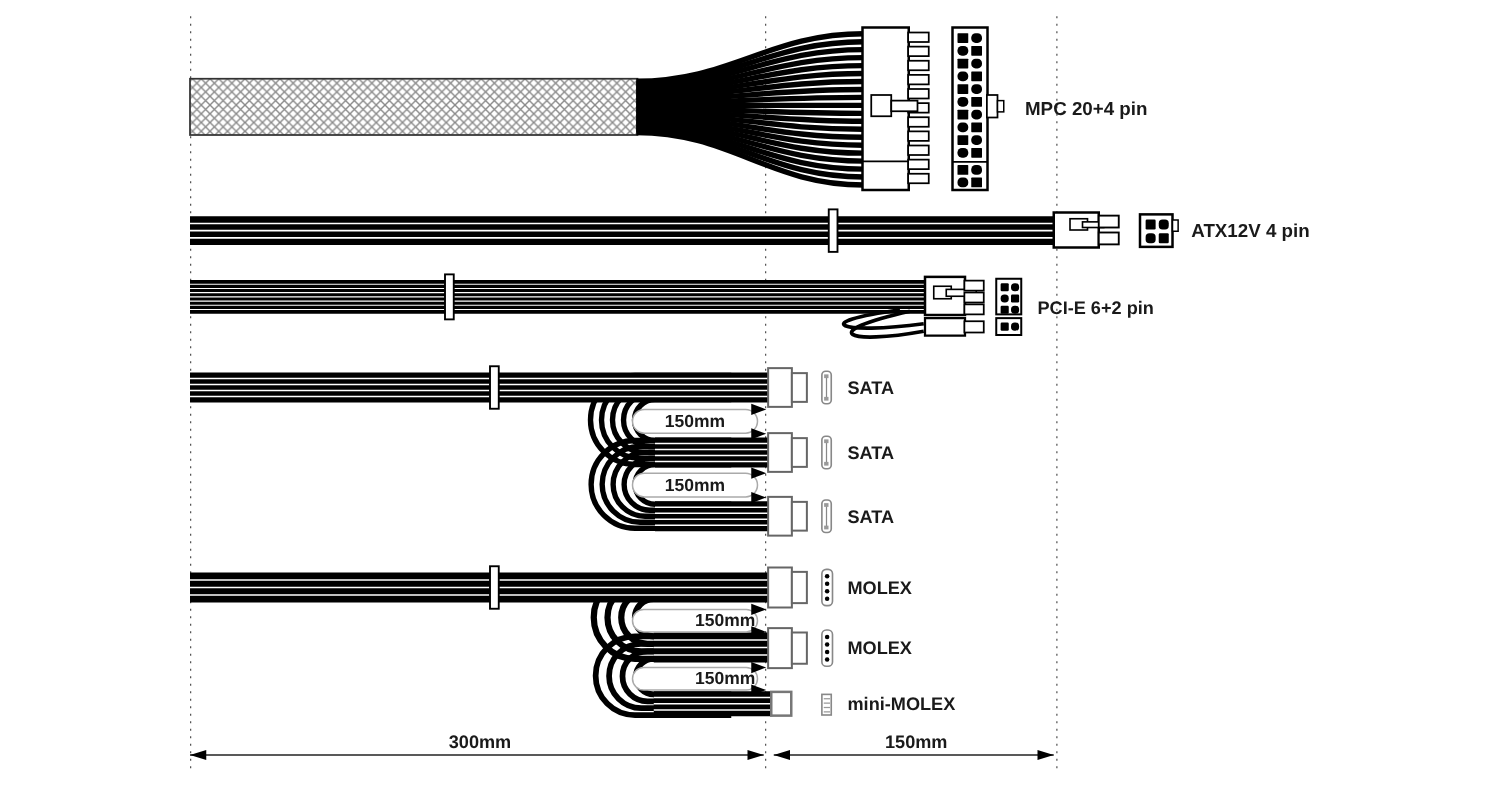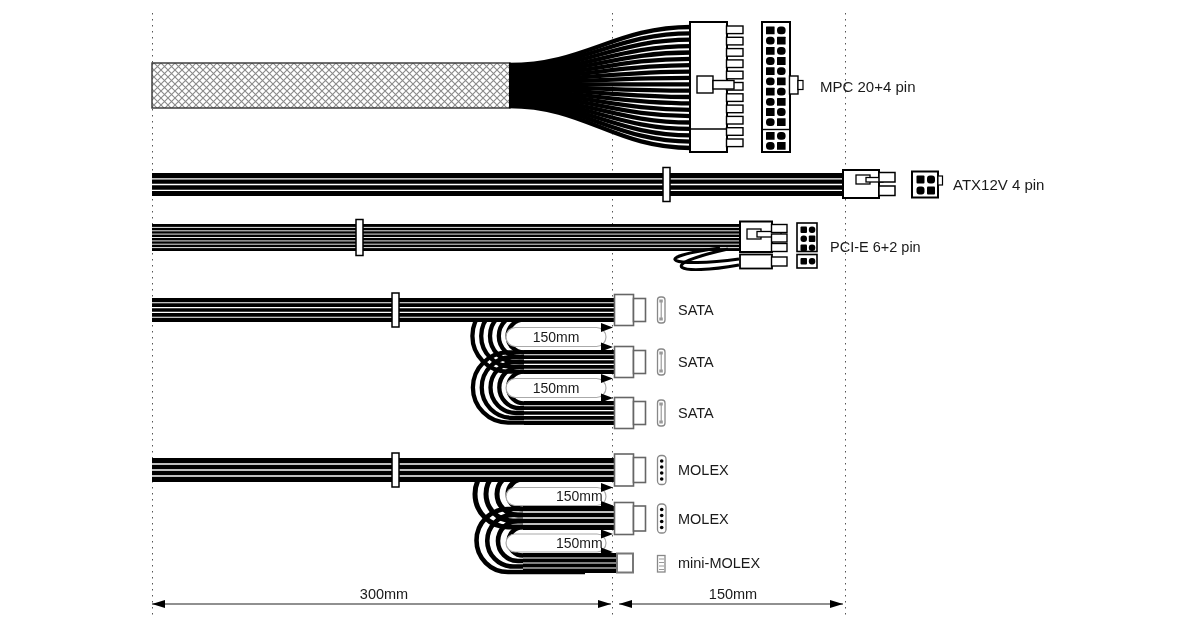--- a/index.html
+++ b/index.html
@@ -3,7 +3,7 @@
 <meta charset="utf-8">
 <style>
   html,body{margin:0;padding:0;background:#fff;}
-  .canvas{position:relative;width:1200px;height:630px;background:#fff;overflow:hidden;}
+  .canvas{position:relative;width:1200px;height:630px;background:#fff;overflow:hidden;font-weight:bold;}
   svg text{font-family:"Liberation Sans","DejaVu Sans",sans-serif;fill:#1a1a1a;}
   .lbl{font-size:15px;}
   .lbl-sm{font-size:14.5px;}

